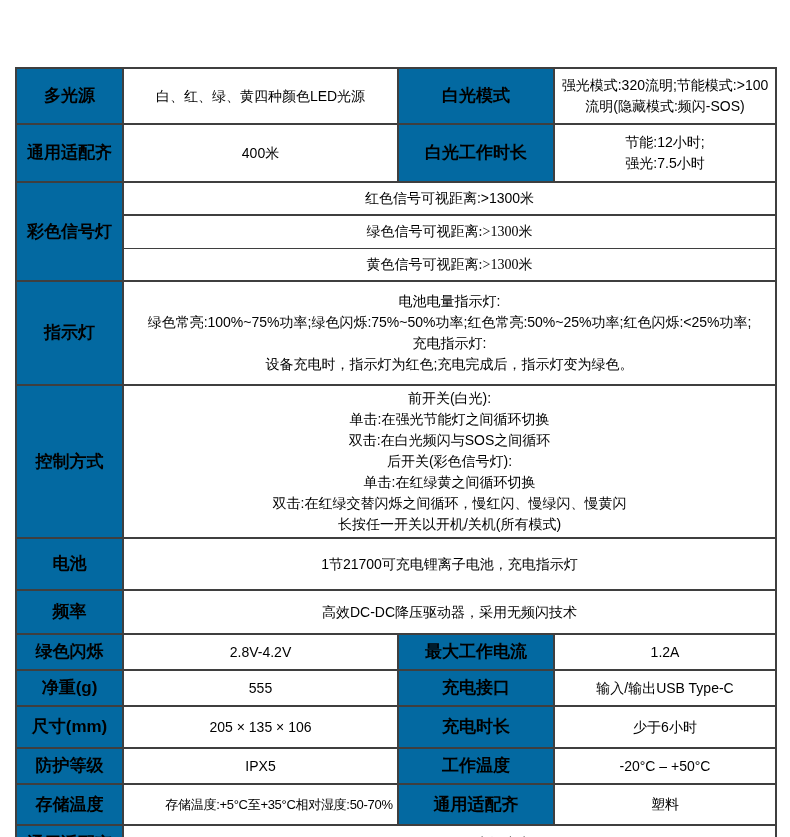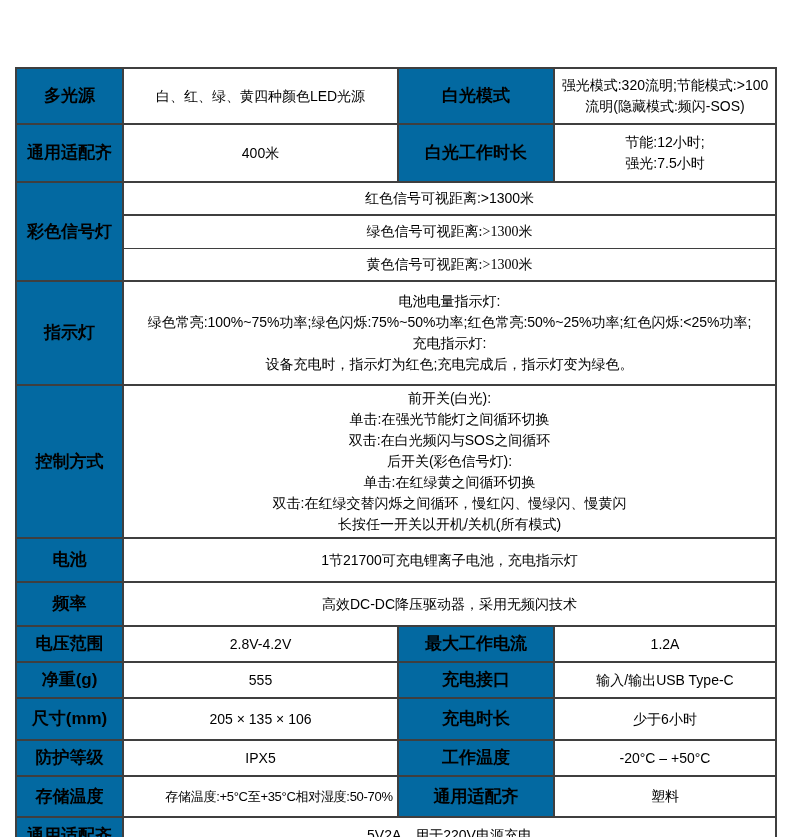--- a/index.html
+++ b/index.html
@@ -117,7 +117,7 @@
 长按任一开关以开机/关机(所有模式)</td>
     </tr>
 
-    <tr style="height:44px">
+    <tr style="height:52px">
       <td class="label">电池</td>
       <td class="value" colspan="3">1节21700可充电锂离子电池，充电指示灯</td>
     </tr>

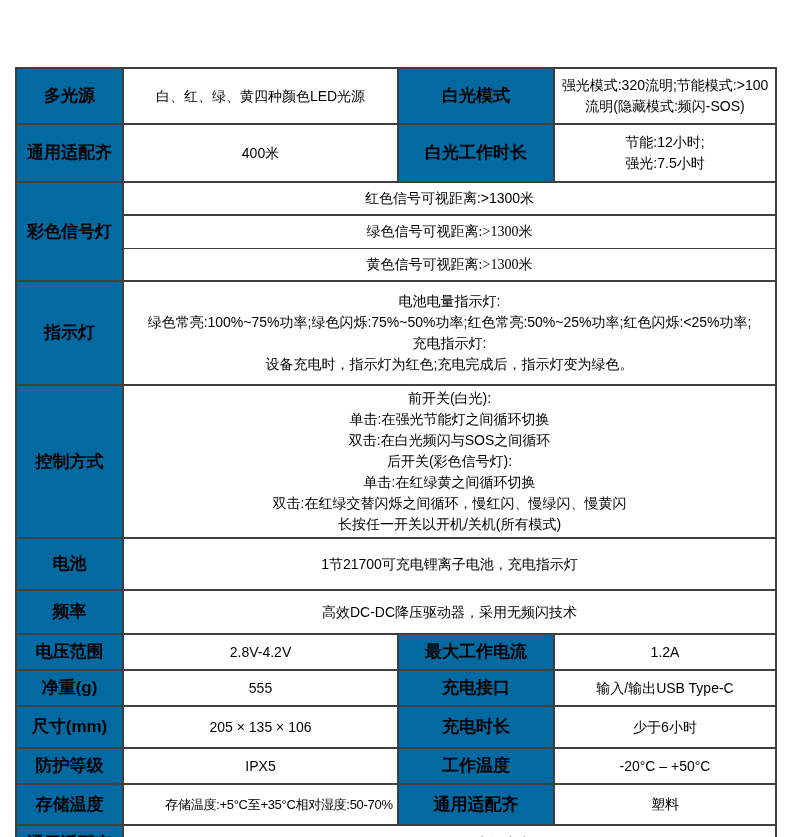--- a/index.html
+++ b/index.html
@@ -128,7 +128,7 @@
     </tr>
 
     <tr style="height:36px">
-      <td class="label">电压范围</td>
+      <td class="label">绿色闪烁</td>
       <td class="value">2.8V-4.2V</td>
       <td class="label">最大工作电流</td>
       <td class="value">1.2A</td>

